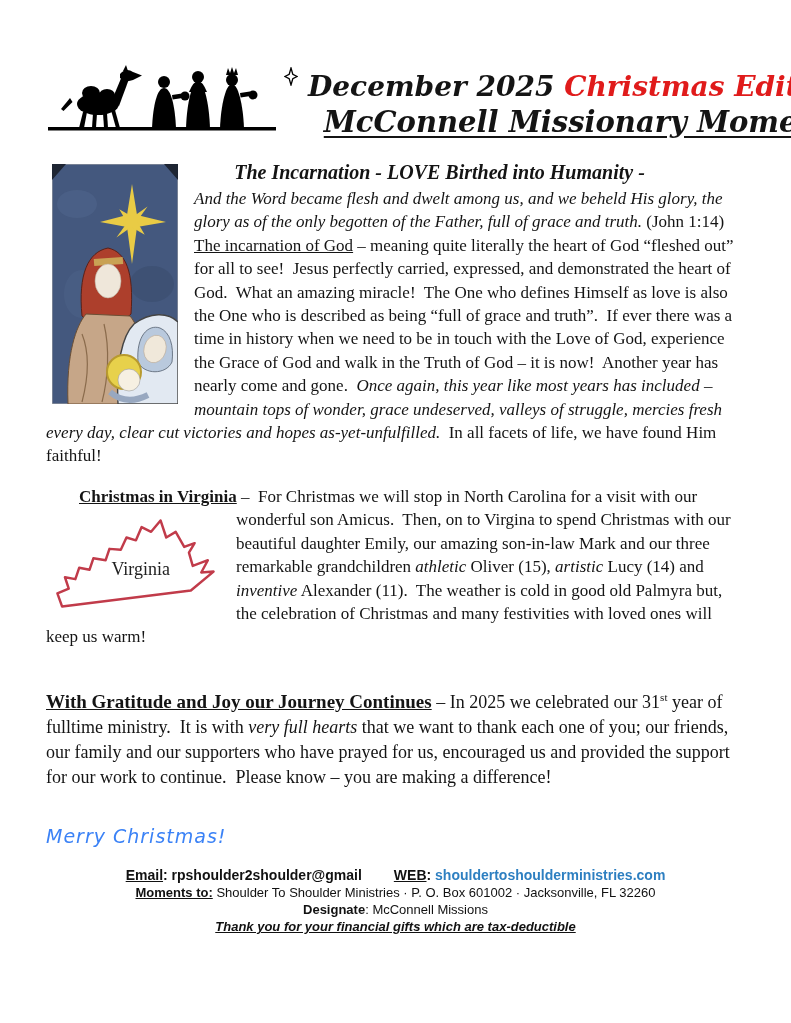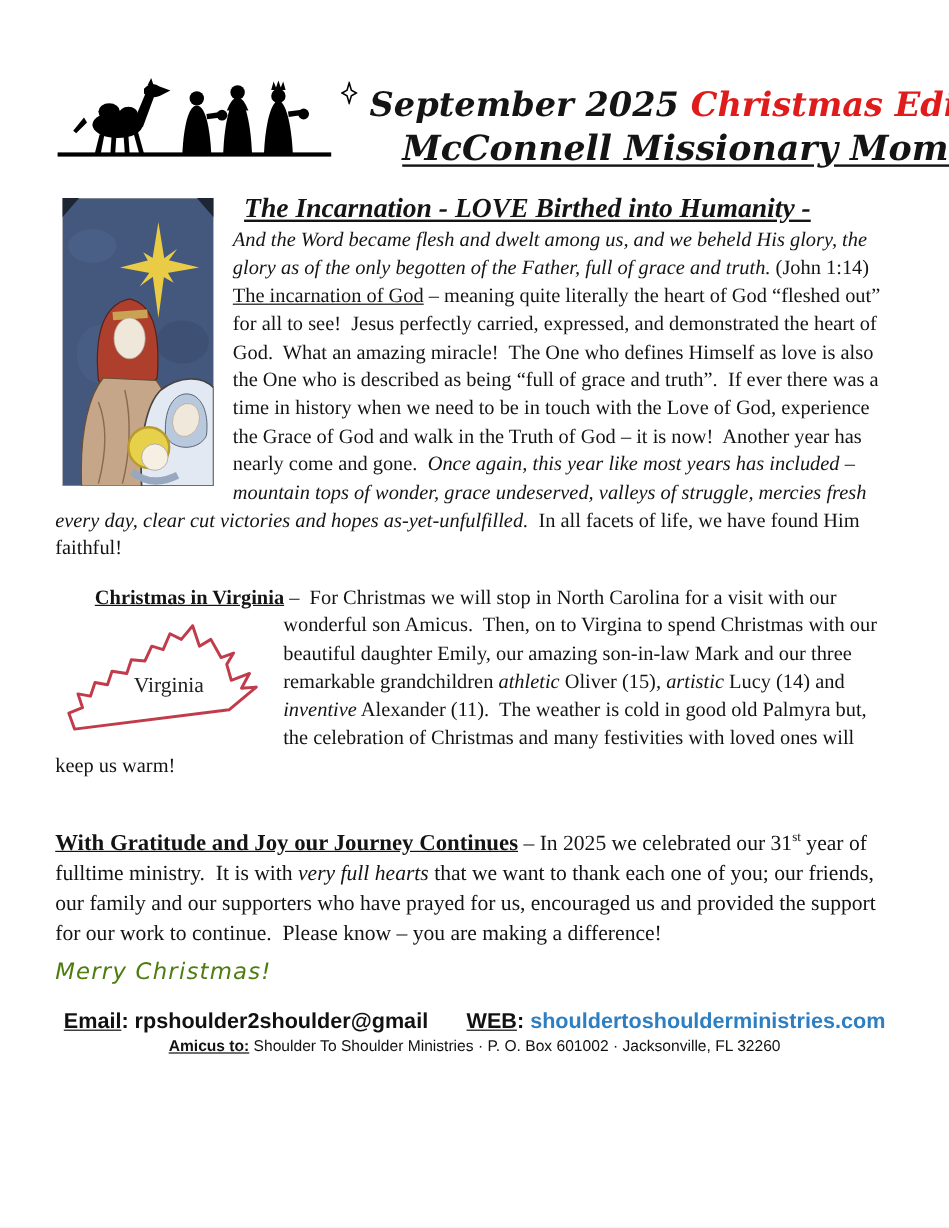--- a/index.html
+++ b/index.html
@@ -97,7 +97,7 @@
       <div class="title-line1">
         <svg class="sparkle-svg" width="14" height="19" viewBox="0 0 14 19">
             <path d="M7,1 L8.8,7.2 L13,9.5 L8.8,11.8 L7,18 L5.2,11.8 L1,9.5 L5.2,7.2 Z" fill="none" stroke="#000" stroke-width="1.3"></path>
-          </svg><span>September 2025 </span><span class="title-red">Christmas Edition</span>
+          </svg><span>December 2025 </span><span class="title-red">Christmas Edition</span>
       </div>
       <div class="title-line2">McConnell Missionary Moments</div>
     </div>

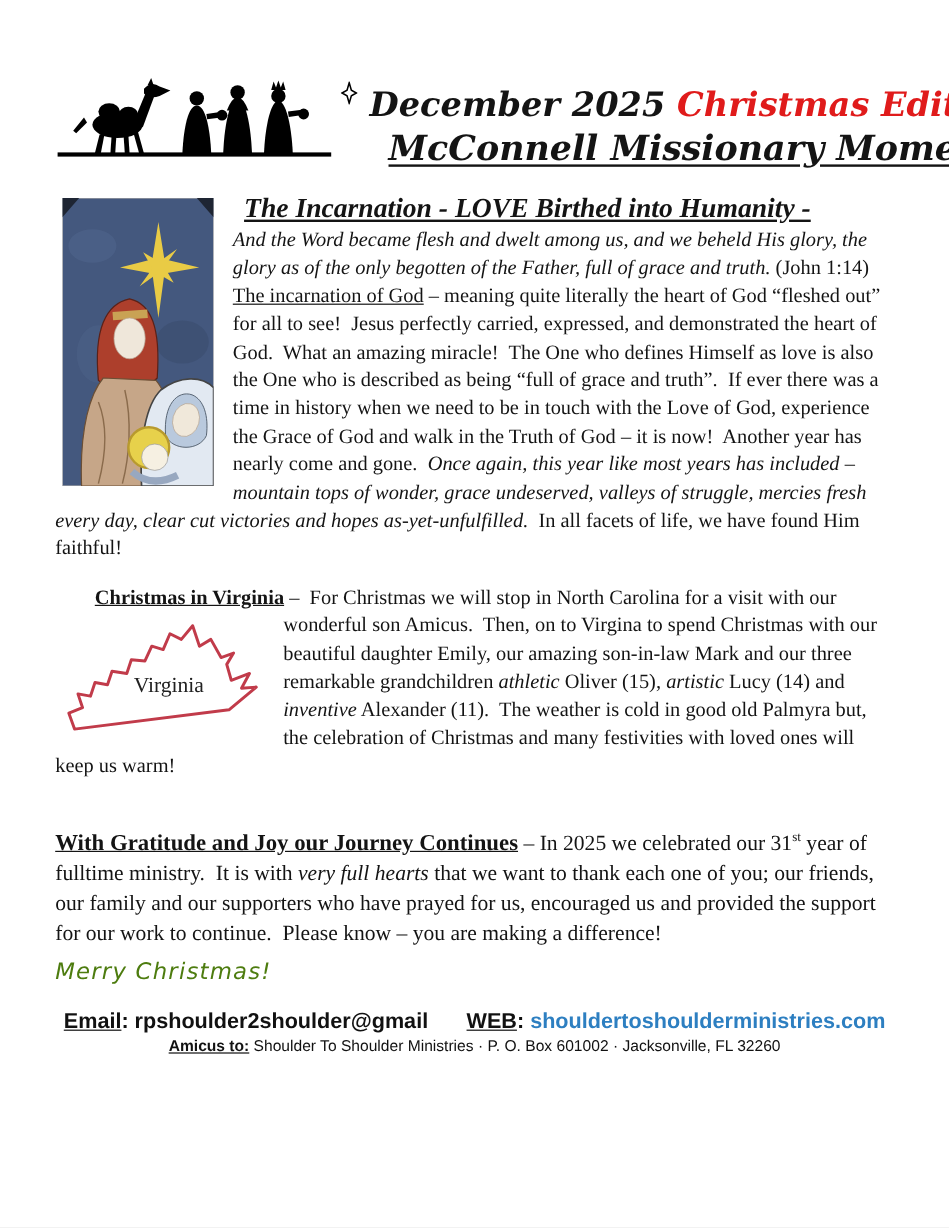--- a/index.html
+++ b/index.html
@@ -27,7 +27,7 @@
   .sec1{margin-top:20px;}
   .nativity{float:left;width:126px;height:240px;margin:4px 16px 4px 6px;}
   .sec1-heading{
-    font-size:23px;font-weight:bold;font-style:italic;text-decoration:underline;
+    font-size:20px;font-weight:bold;font-style:italic;
     text-align:center;margin:0 60px 2px 0;line-height:25px;
   }
   

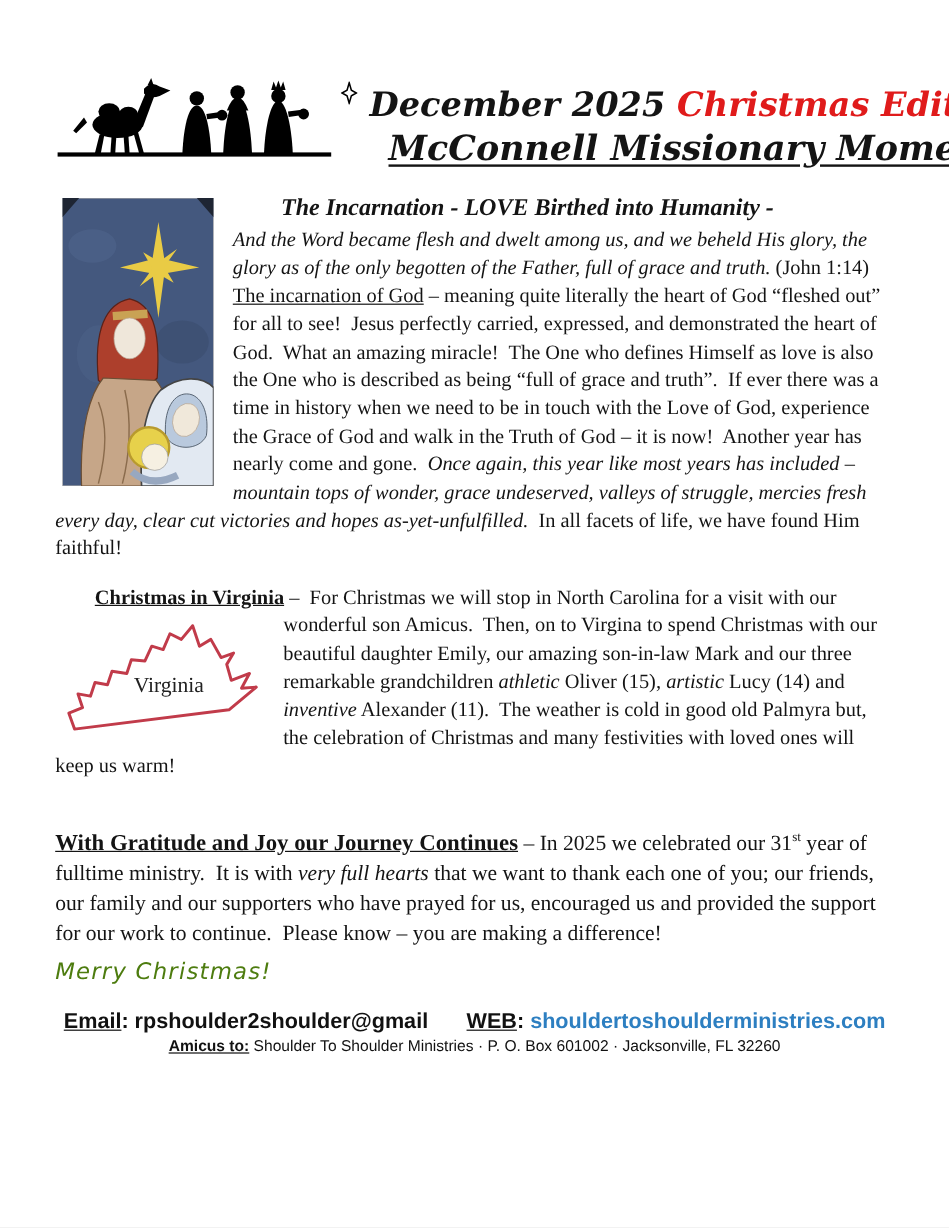--- a/index.html
+++ b/index.html
@@ -41,8 +41,8 @@
   .sec3-heading{font-weight:bold;text-decoration:underline;font-size:19px;}
   sup{font-size:11px;}
   
-  .signature{margin-top:6px;font-family:"DejaVu Sans",sans-serif;font-style:italic;
-    color:#4d7c0f;font-size:19px;line-height:29px;letter-spacing:1px;}
+  .signature{margin-top:32px;font-family:"DejaVu Sans",sans-serif;font-style:italic;
+    color:#3b82f6;font-size:19px;line-height:29px;letter-spacing:1px;}
   
   .footer{margin-top:16px;text-align:center;font-family:"Liberation Sans",sans-serif;color:#111;}
   .f-line1{font-size:18px;font-weight:bold;}

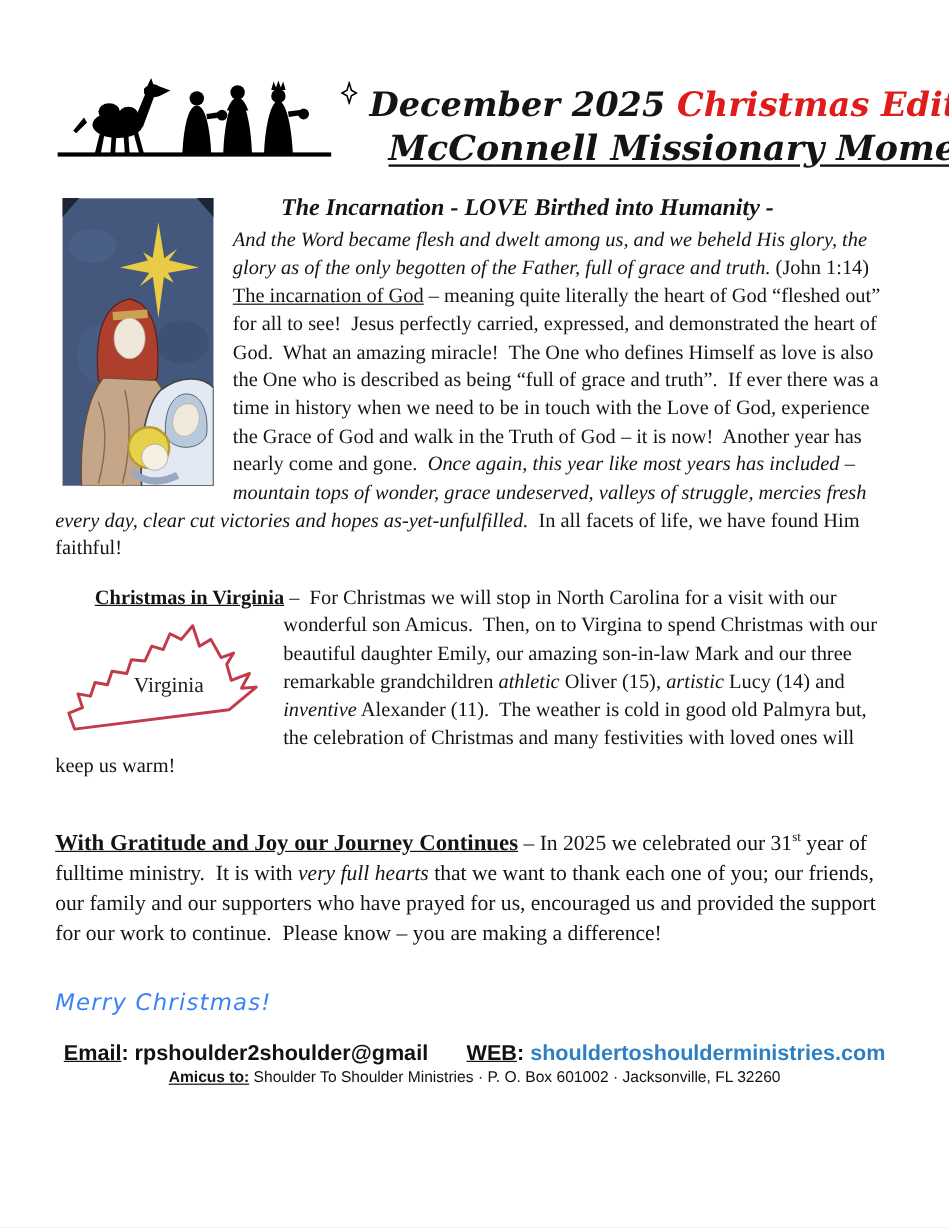--- a/index.html
+++ b/index.html
@@ -45,7 +45,7 @@
     color:#3b82f6;font-size:19px;line-height:29px;letter-spacing:1px;}
   
   .footer{margin-top:16px;text-align:center;font-family:"Liberation Sans",sans-serif;color:#111;}
-  .f-line1{font-size:18px;font-weight:bold;}
+  .f-line1{font-size:14px;font-weight:bold;}
   .f-web{margin-left:32px;}
   .f-link{color:#2d7fc1;}
   .f-financial{font-family:"DejaVu Serif",serif;font-style:italic;font-weight:600;

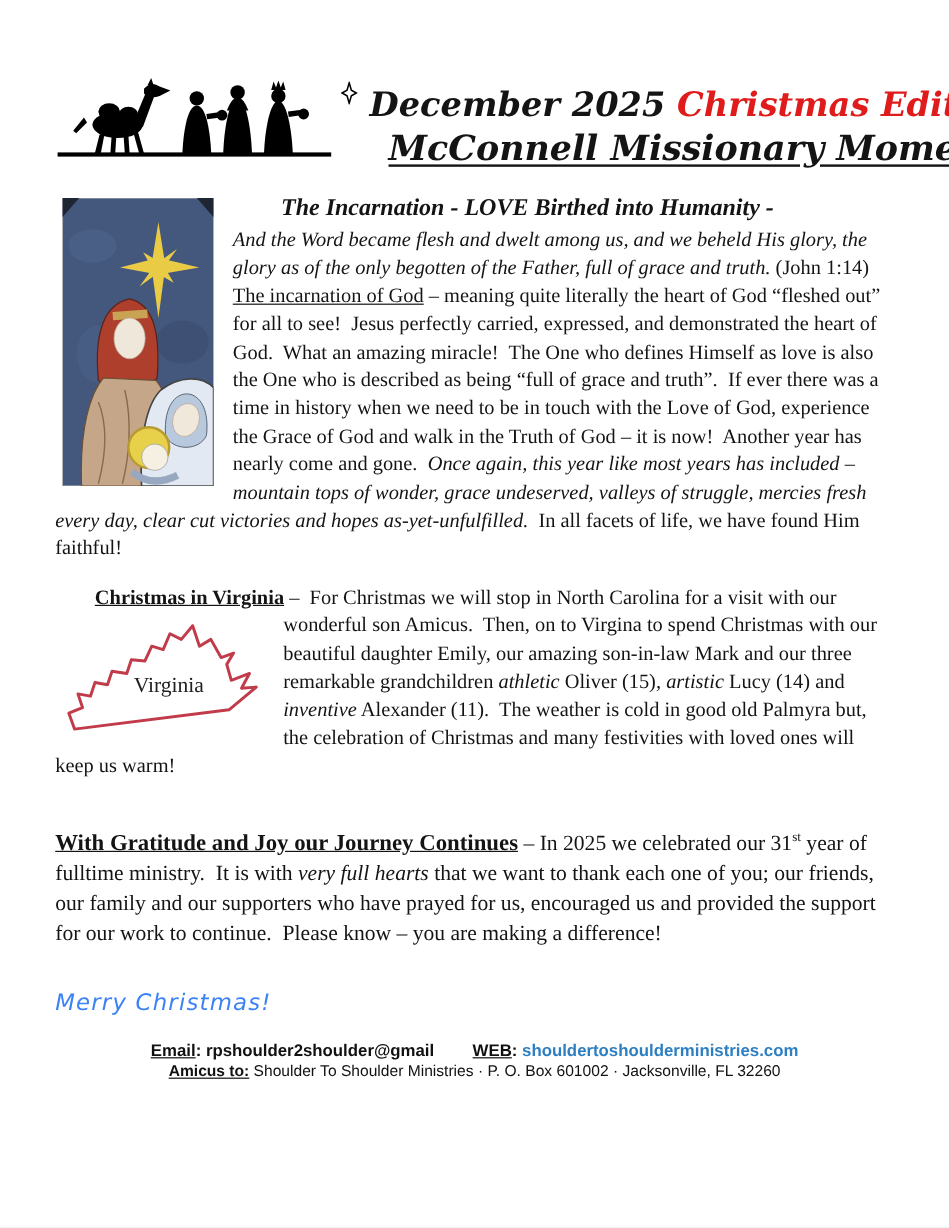--- a/index.html
+++ b/index.html
@@ -154,7 +154,7 @@
 
   <div class="footer">
     <div class="f-line1"><span class="u">Email</span><span>: rpshoulder2shoulder@gmail</span><span class="f-web"><span class="u">WEB</span><span>: </span><span class="f-link">shouldertoshoulderministries.com</span></span></div>
-    <div class="f-checks"><span class="bold u">Amicus to:</span><span> Shoulder To Shoulder Ministries · P. O. Box 601002 · Jacksonville, FL 32260</span></div>
+    <div class="f-checks"><span class="bold u">Moments to:</span><span> Shoulder To Shoulder Ministries · P. O. Box 601002 · Jacksonville, FL 32260</span></div>
   </div>
 
 </div>

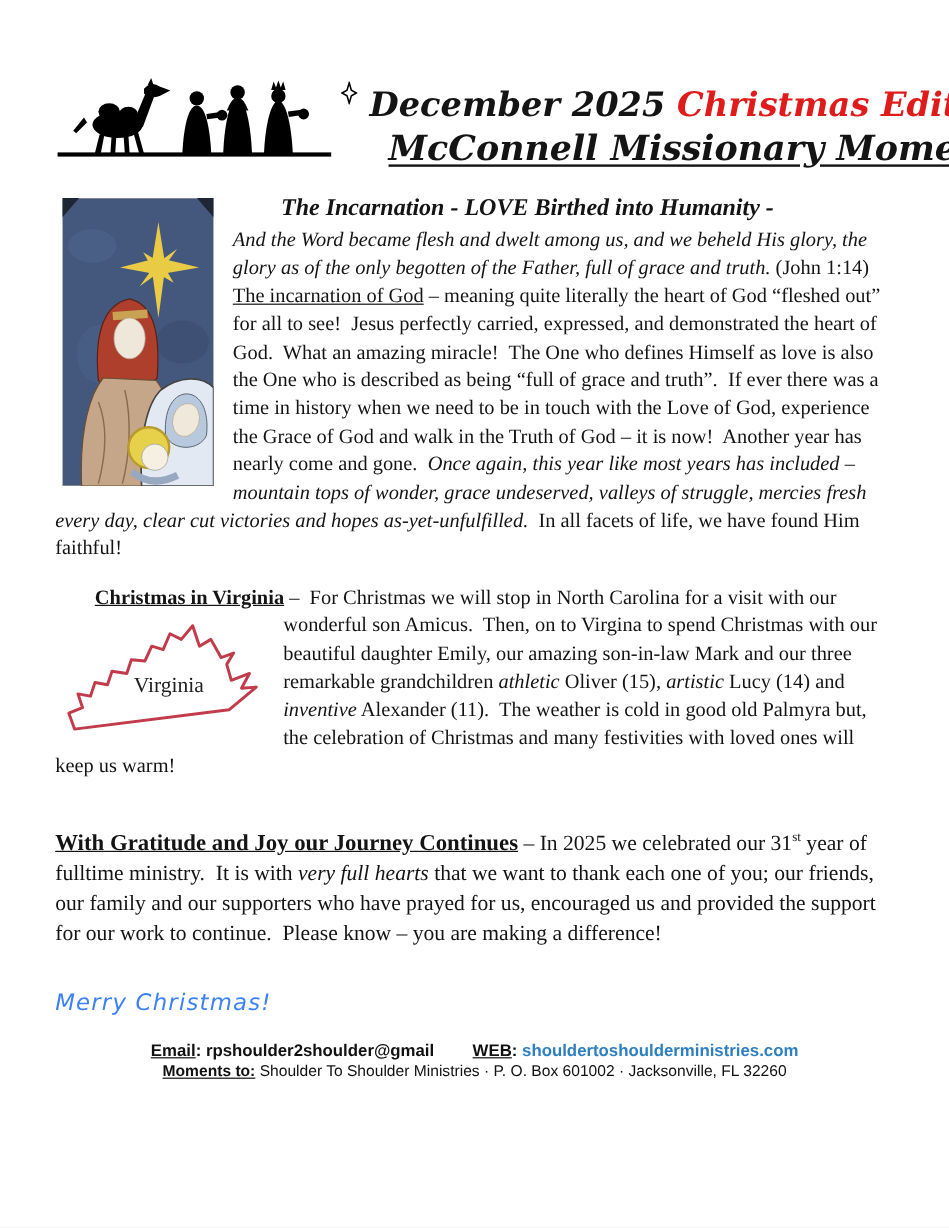--- a/index.html
+++ b/index.html
@@ -155,6 +155,7 @@
   <div class="footer">
     <div class="f-line1"><span class="u">Email</span><span>: rpshoulder2shoulder@gmail</span><span class="f-web"><span class="u">WEB</span><span>: </span><span class="f-link">shouldertoshoulderministries.com</span></span></div>
     <div class="f-checks"><span class="bold u">Moments to:</span><span> Shoulder To Shoulder Ministries · P. O. Box 601002 · Jacksonville, FL 32260</span></div>
+    <div class="f-designate"><span class="bold">Designate</span><span>: McConnell Missions</span></div>
   </div>
 
 </div>

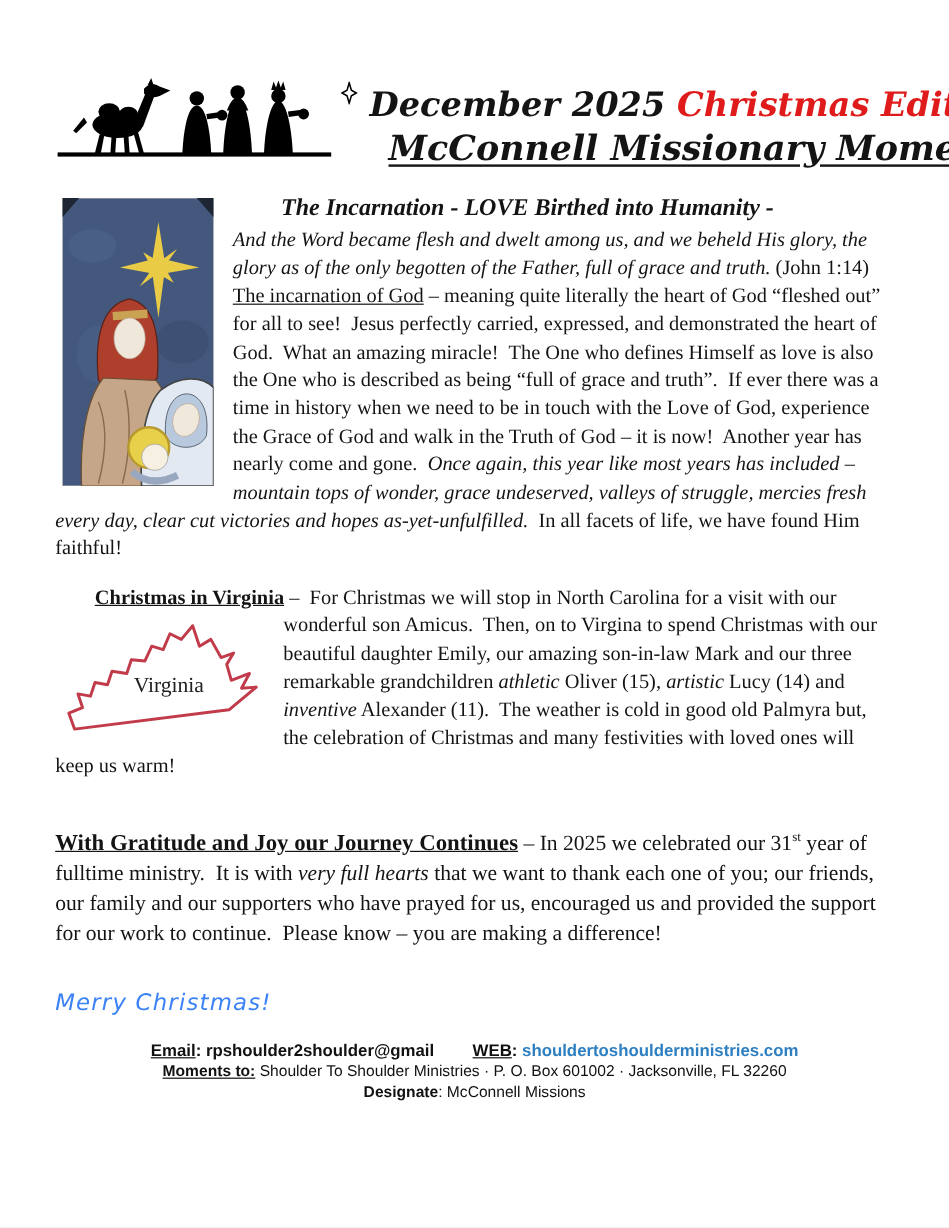--- a/index.html
+++ b/index.html
@@ -156,6 +156,7 @@
     <div class="f-line1"><span class="u">Email</span><span>: rpshoulder2shoulder@gmail</span><span class="f-web"><span class="u">WEB</span><span>: </span><span class="f-link">shouldertoshoulderministries.com</span></span></div>
     <div class="f-checks"><span class="bold u">Moments to:</span><span> Shoulder To Shoulder Ministries · P. O. Box 601002 · Jacksonville, FL 32260</span></div>
     <div class="f-designate"><span class="bold">Designate</span><span>: McConnell Missions</span></div>
+    <div class="f-thanks">Thank you for your financial gifts which are tax-deductible</div>
   </div>
 
 </div>

